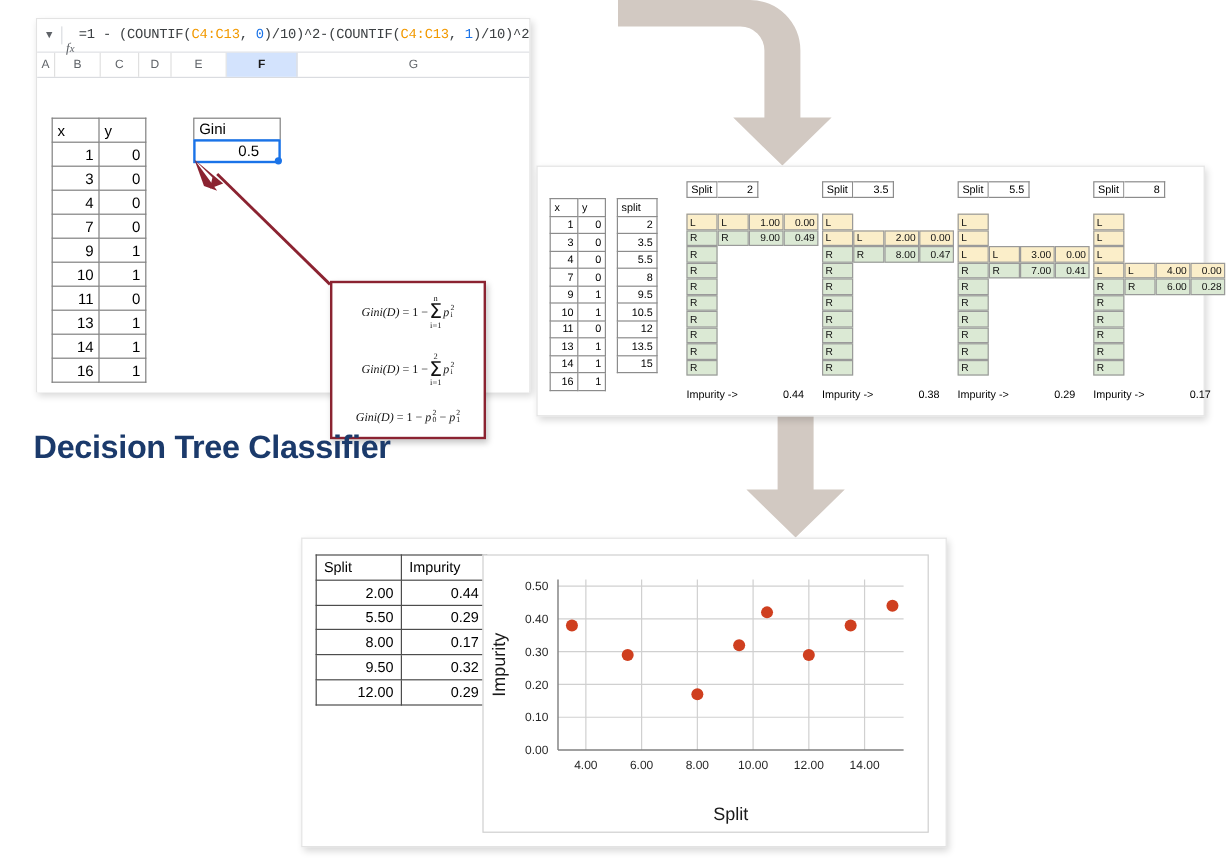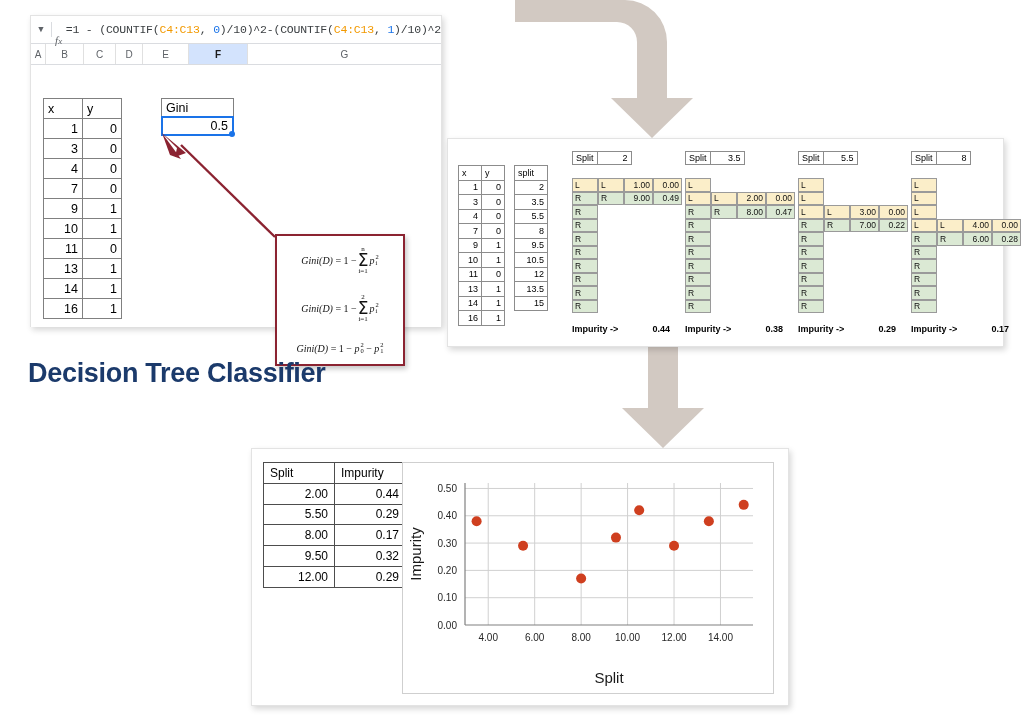--- a/index.html
+++ b/index.html
@@ -57,7 +57,7 @@
     box-sizing:border-box;display:flex;align-items:center;background:#fff;
   }
   .gini-val{
-    width:73px;height:20px;border:2px solid #1a73e8;font-size:12.5px;padding:0 4px;
+    width:73px;height:20px;border:2px solid #1a73e8;font-size:12.5px;padding:0 16px;
     box-sizing:border-box;display:flex;align-items:center;justify-content:flex-end;
     background:#fff;position:relative;margin-top:-1px;
   }

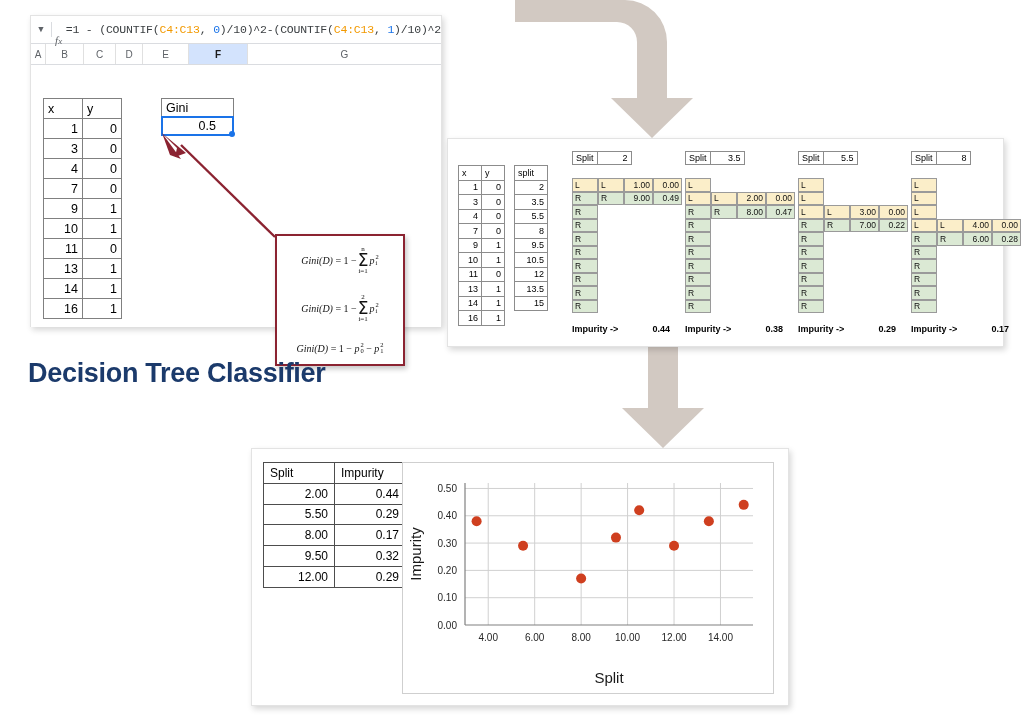--- a/index.html
+++ b/index.html
@@ -490,7 +490,7 @@
               <div class="cell w1 R">R</div>
               <div class="cell w2 R">R</div>
               <div class="cell num R">7.00</div>
-              <div class="cell num R">0.22</div>
+              <div class="cell num R">0.41</div>
             </div>
             <div class="lr-row">
               <div class="cell w1 R">R</div>

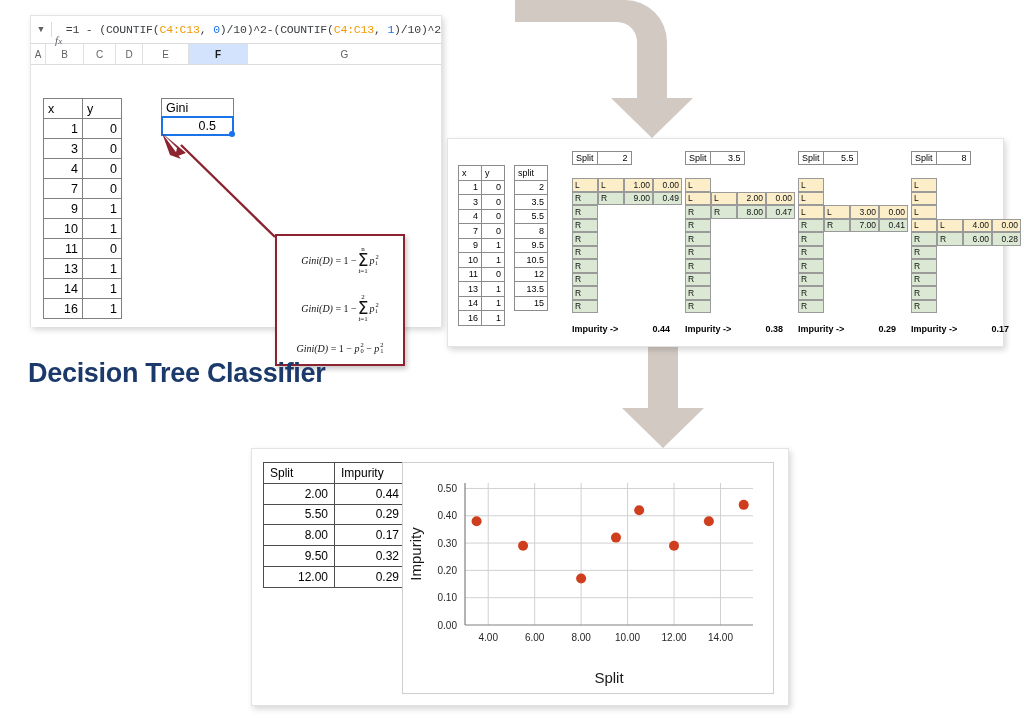--- a/index.html
+++ b/index.html
@@ -118,7 +118,7 @@
   .cell.w1{width:26px;}
   .cell.w2{width:26px;}
   .cell.num{width:29px;justify-content:flex-end;}
-  .impurity-row{position:absolute;bottom:12px;display:flex;font-size:9px;color:#000;font-weight:bold;}
+  .impurity-row{position:absolute;bottom:12px;display:flex;font-size:9px;color:#000;}
   .imp-label{width:58px;}
   .imp-value{width:40px;text-align:right;}
 

